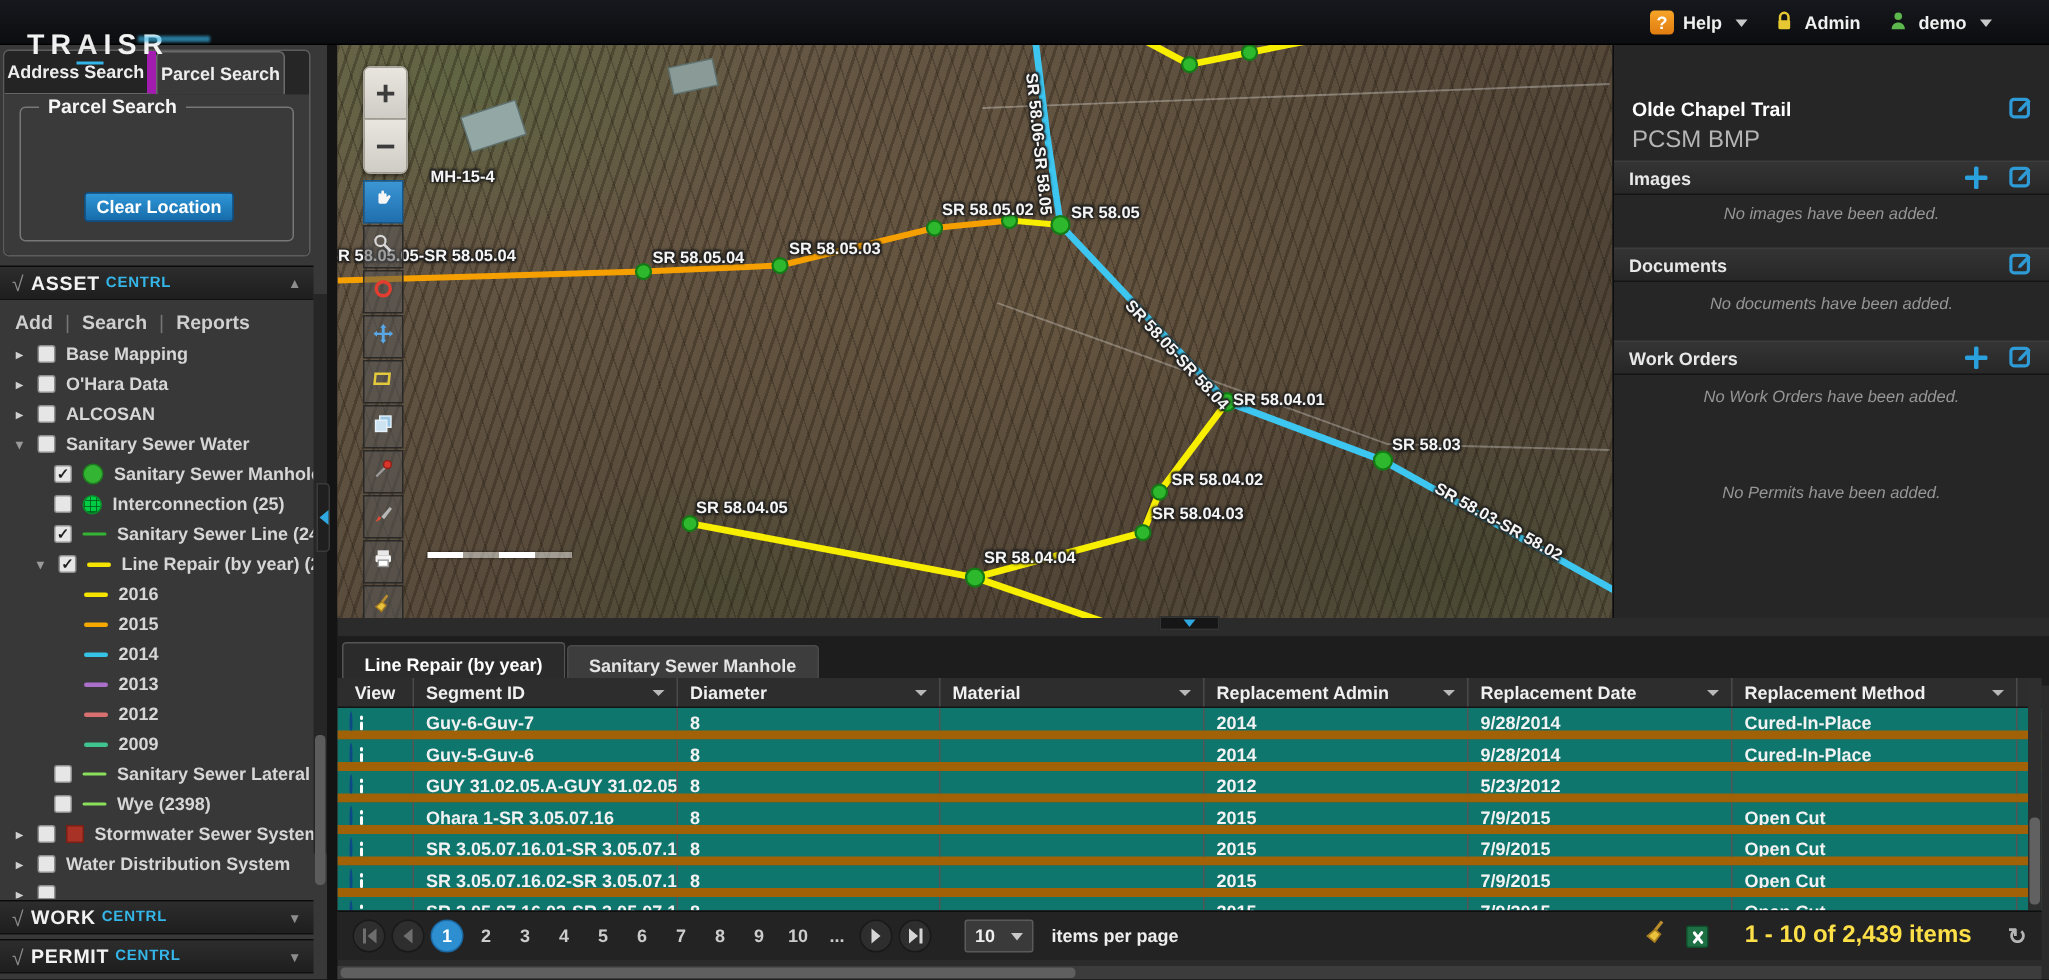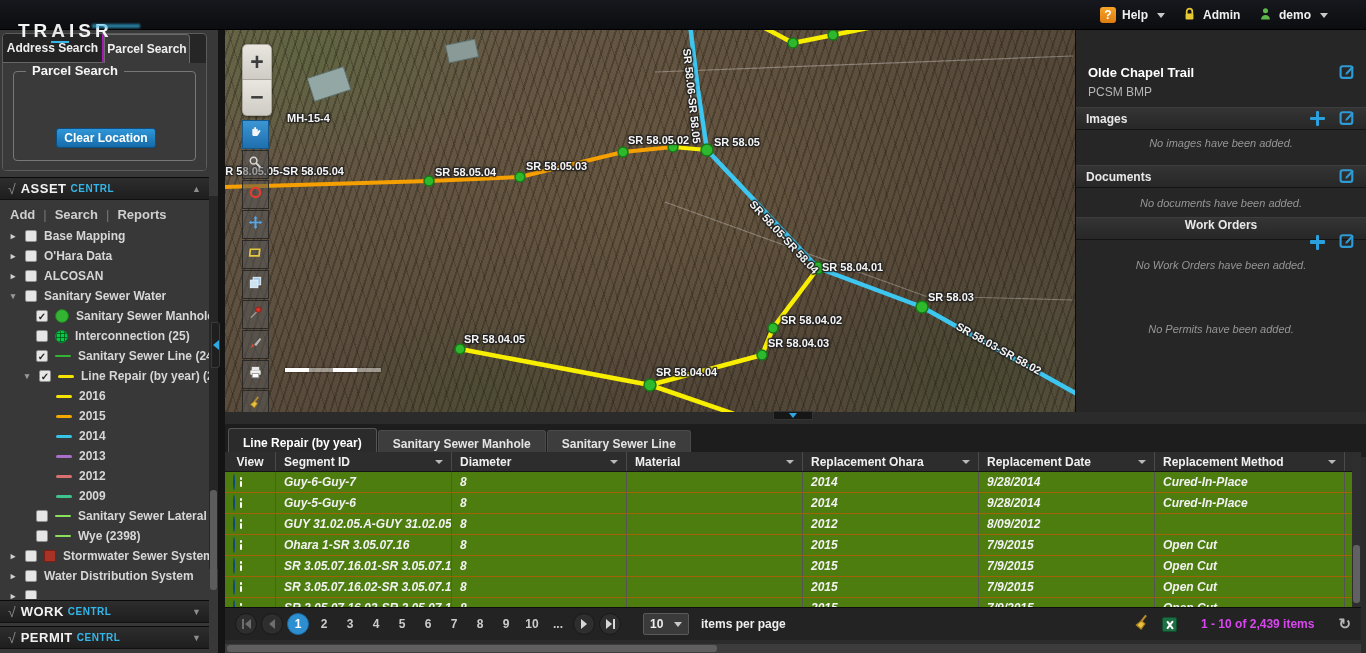--- a/index.html
+++ b/index.html
@@ -29,7 +29,7 @@
     background:#262626; border:1px solid #5c5c5c; border-radius:4px; }
   .stab { position:absolute; top:0; height:29px; font-size:12px; font-weight:bold; color:#eee;
     display:flex; align-items:center; justify-content:center; }
-  .stab.inactive { left:0; width:101px; background:#242424; border-right:2px solid #a21caf;
+  .stab.inactive { left:0; width:101px; background:#242424; border-right:6px solid #a21caf;
     border-bottom:1px solid #666; border-radius:4px 0 0 0; }
   .stab.active { left:101px; width:86px; background:#3a3a3a; border:1px solid #6a6a6a;
     border-bottom:none; border-radius:4px 4px 0 0; z-index:2; }

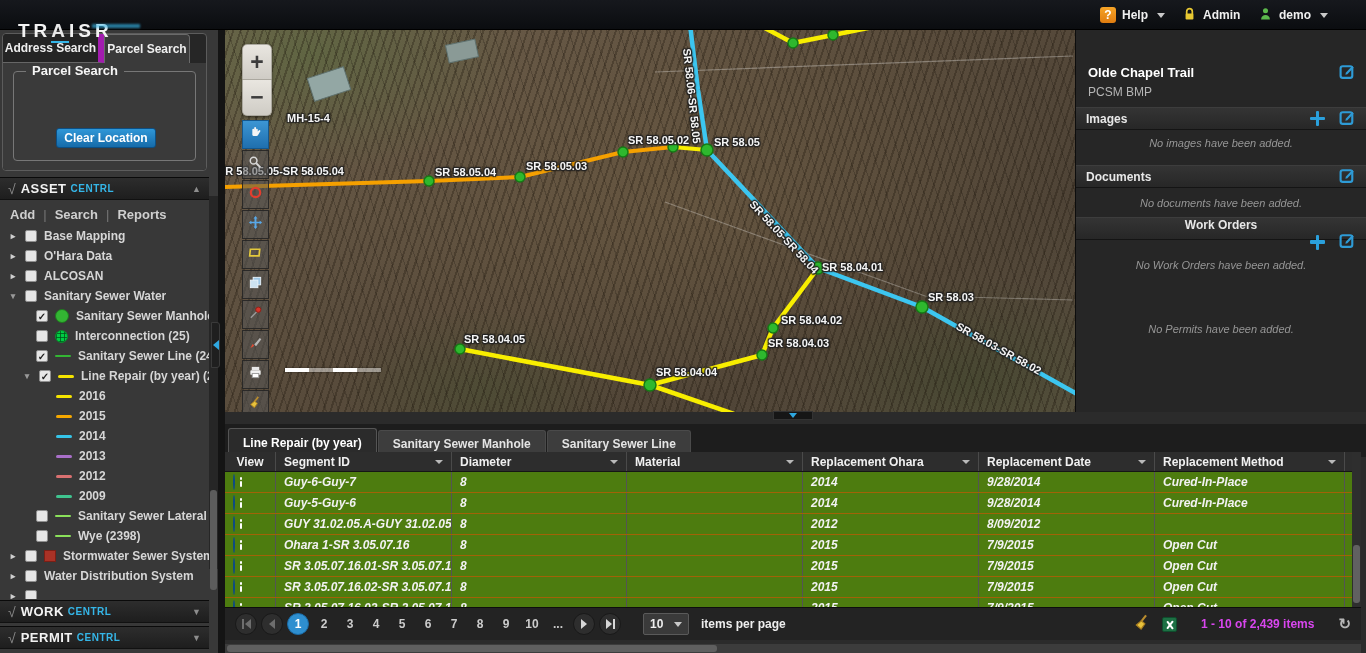--- a/index.html
+++ b/index.html
@@ -133,7 +133,7 @@
     border-radius:1px; }
   .close-btn .x1 { transform:rotate(45deg); } .close-btn .x2 { transform:rotate(-45deg); }
   .asset-title { position:absolute; left:12px; top:35px; color:#fff; font-size:13px; font-weight:bold; }
-  .asset-type { position:absolute; left:12px; top:55px; color:#b5b5b5; font-size:12px; }
+  .asset-type { position:absolute; left:12px; top:55px; color:#b5b5b5; font-size:16px; }
   .sec-bar { position:absolute; left:0; width:100%; height:23px;
     background:linear-gradient(#343434,#272727); border-top:1px solid #3d3d3d;
     border-bottom:1px solid #141414; display:flex; align-items:center; padding:0 10px;

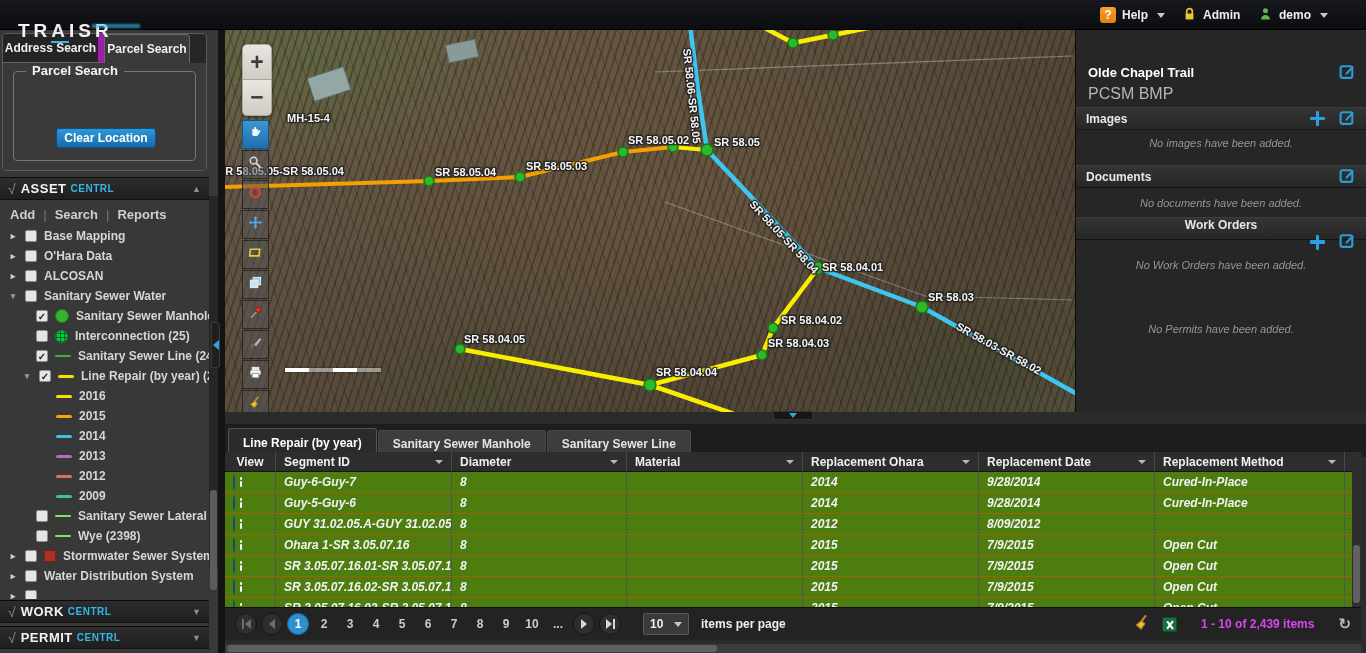--- a/index.html
+++ b/index.html
@@ -563,7 +563,7 @@
   </div>
   <div class="empty-msg" style="top:167px;">No documents have been added.</div>
 
-  <div class="sec-bar" style="top:187px;flex-direction:column;">
+  <div class="sec-bar" style="top:197px;">
     <span>Work Orders</span>
     <span class="sec-icons">
       <span class="plus-ico"></span>

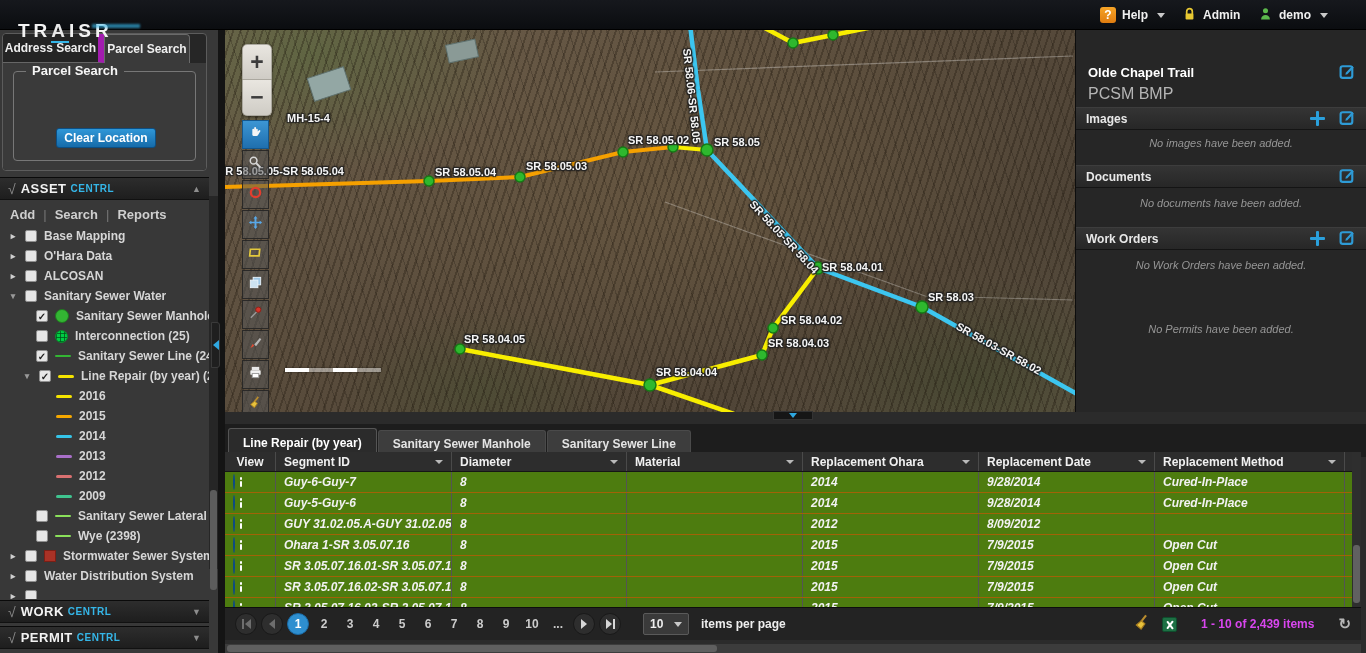--- a/index.html
+++ b/index.html
@@ -582,7 +582,6 @@
   <div class="btabs">
     <div class="btab active">Line Repair (by year)</div>
     <div class="btab">Sanitary Sewer Manhole</div>
-    <div class="btab">Sanitary Sewer Line</div>
   </div>
 
   <div class="grid-hdr">

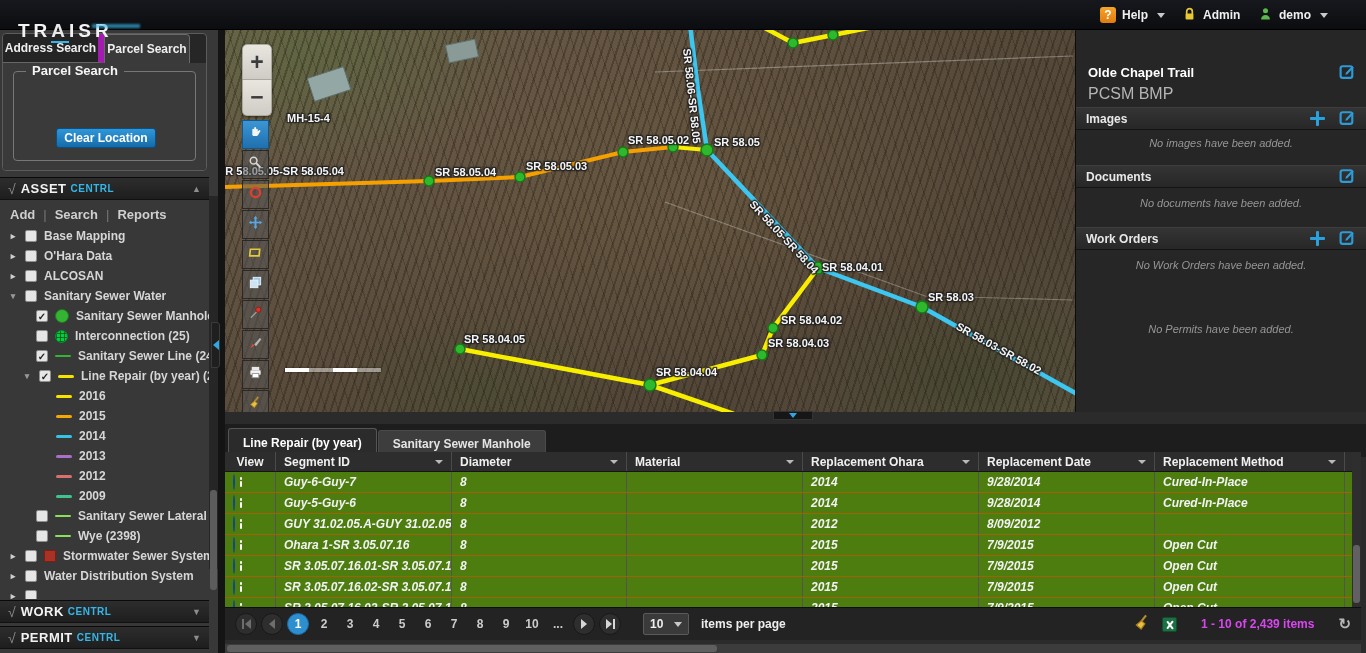--- a/index.html
+++ b/index.html
@@ -601,7 +601,7 @@
         <span class="chev"></span>
       </div>
     <div class="hcell c4">
-        <span>Replacement Ohara</span>
+        <span>Replacement Admin</span>
         <span class="chev"></span>
       </div>
     <div class="hcell c5">

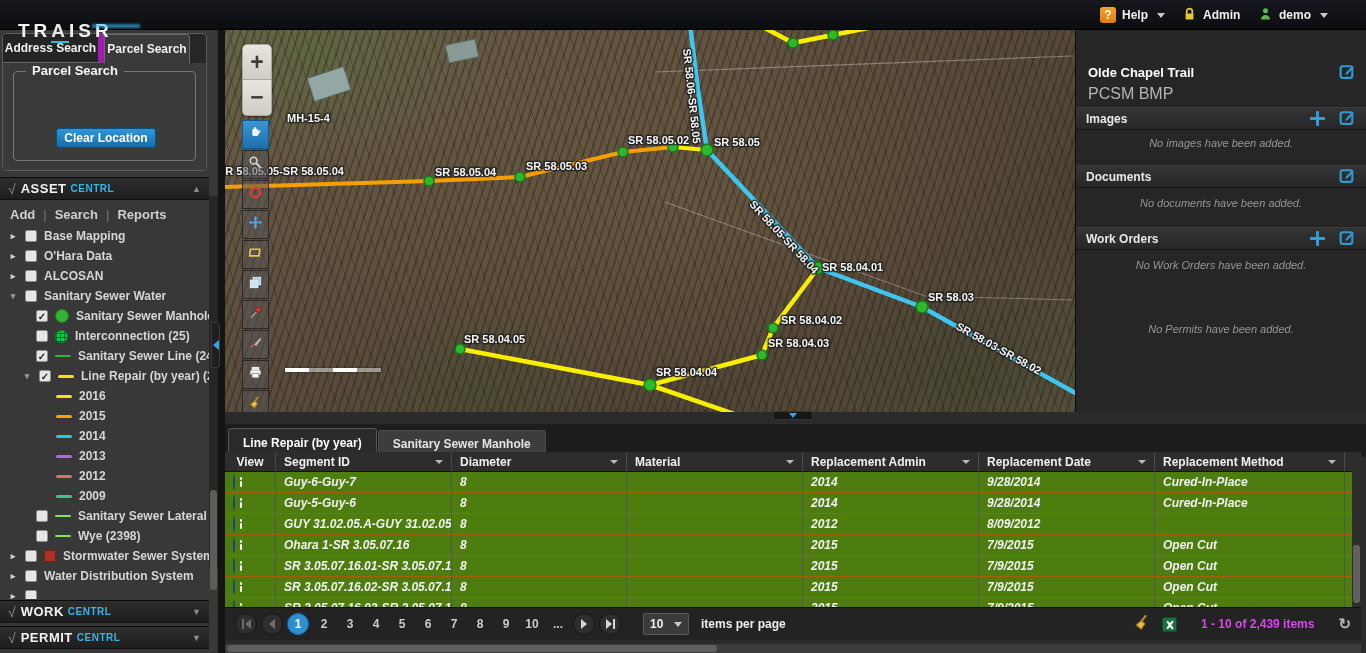--- a/index.html
+++ b/index.html
@@ -163,8 +163,8 @@
     border-right:4px solid transparent; border-top:4px solid #b9b9b9; }
   .grid-body { position:absolute; left:0; top:60px; width:1136px; height:135px; overflow:hidden;
     background:#3f3f3f; }
-  .grow { display:flex; height:21px; background:#4d7c0f; border-bottom:1px solid #a16207;
-    color:#f2f2f2; font-size:12px; font-weight:bold;font-style:italic; }
+  .grow { display:flex; height:21px; background:#0f766e; border-bottom:6px solid #a16207;
+    color:#f2f2f2; font-size:12px; font-weight:bold; }
   .gcell { border-right:1px solid #545454; padding:0 8px; line-height:20px; overflow:hidden;
     white-space:nowrap; }
   .c0{width:51px;} .c1{width:176px;} .c2{width:175px;} .c3{width:176px;} .c4{width:176px;}

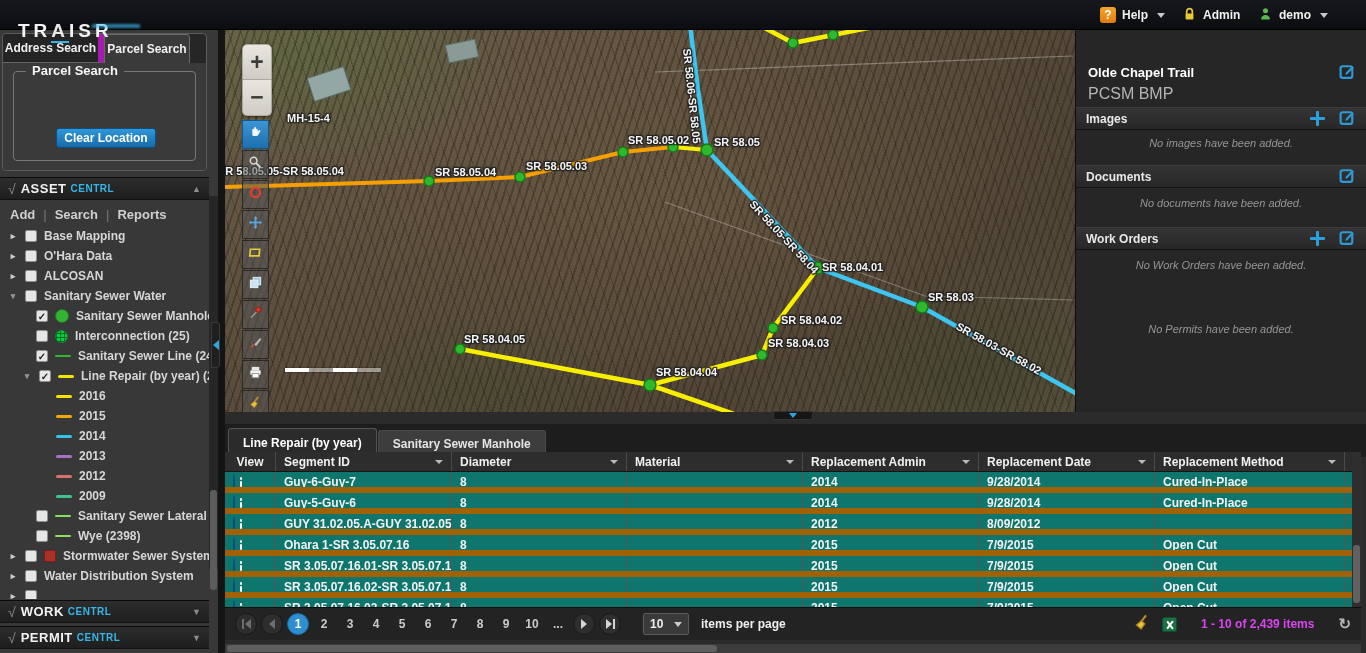--- a/index.html
+++ b/index.html
@@ -639,7 +639,7 @@
         <div class="gcell c2">8</div>
       <div class="gcell c3"></div>
         <div class="gcell c4">2012</div>
-      <div class="gcell c5">8/09/2012</div>
+      <div class="gcell c5">5/23/2012</div>
         <div class="gcell c6"></div>
     </div>
     <div class="grow">

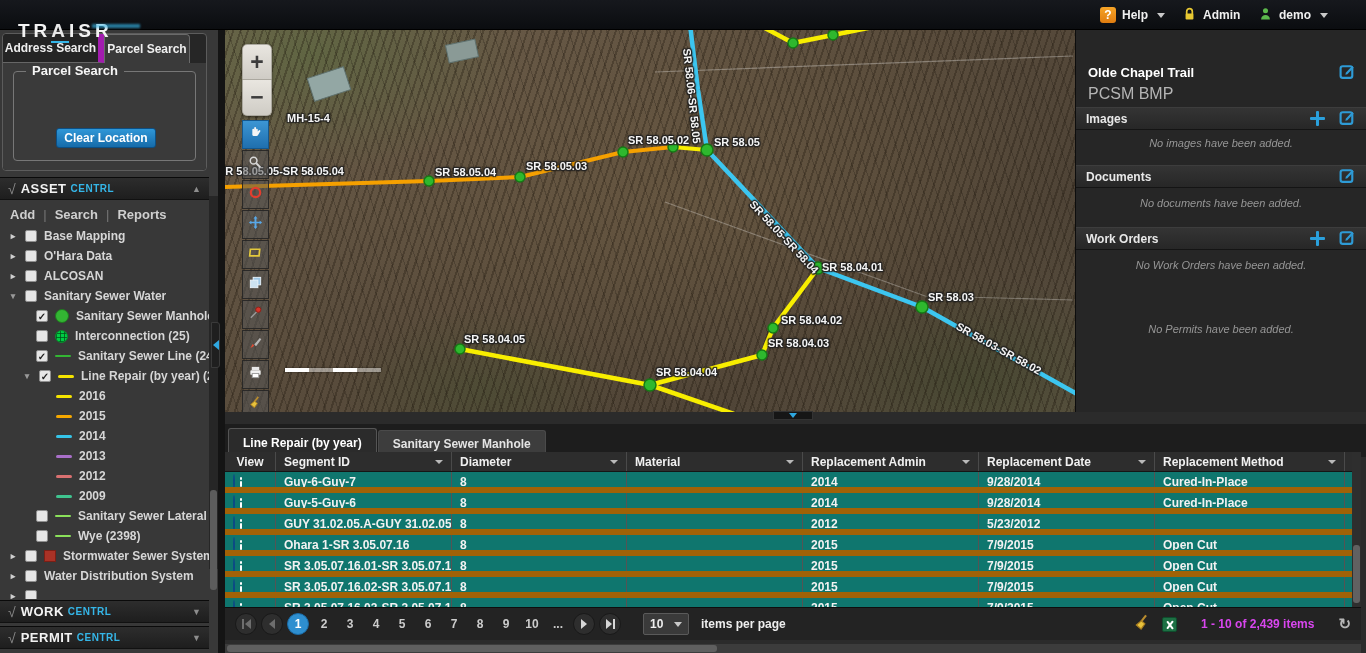--- a/index.html
+++ b/index.html
@@ -196,7 +196,7 @@
     margin-left:18px; gap:8px; }
   .pps-lbl { color:#eee; font-size:12px; font-weight:bold; margin-left:8px; }
   .pager-right { margin-left:auto; display:flex; align-items:center; gap:10px; }
-  .count-lbl { color:#d946ef; font-size:12px; font-weight:bold; margin:0 14px; }
+  .count-lbl { color:#fde047; font-size:16px; font-weight:bold; margin:0 14px; }
   .refresh { color:#b5b5b5; font-size:15px; font-weight:bold; }
   .xl-ico { position:relative; width:15px; height:15px; background:#1d7044; border:1px solid #0f4d2d;
     border-radius:2px; }

